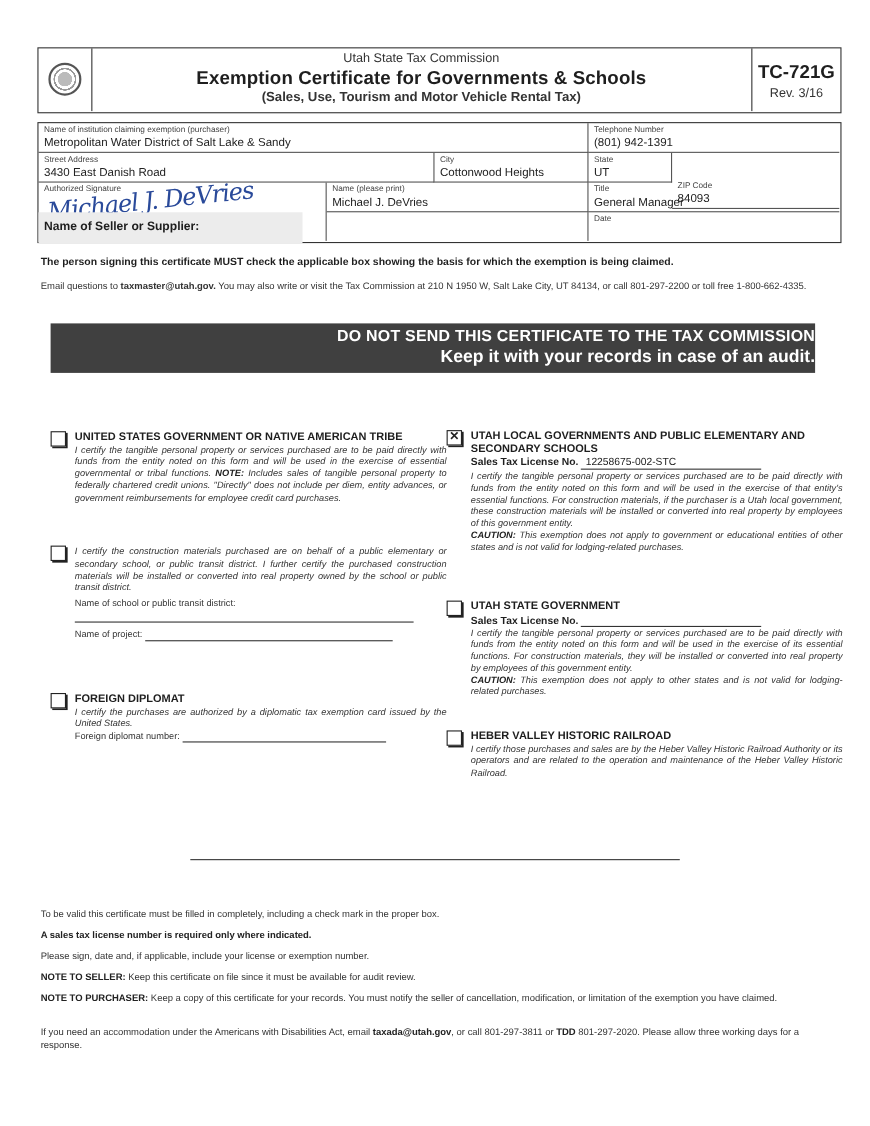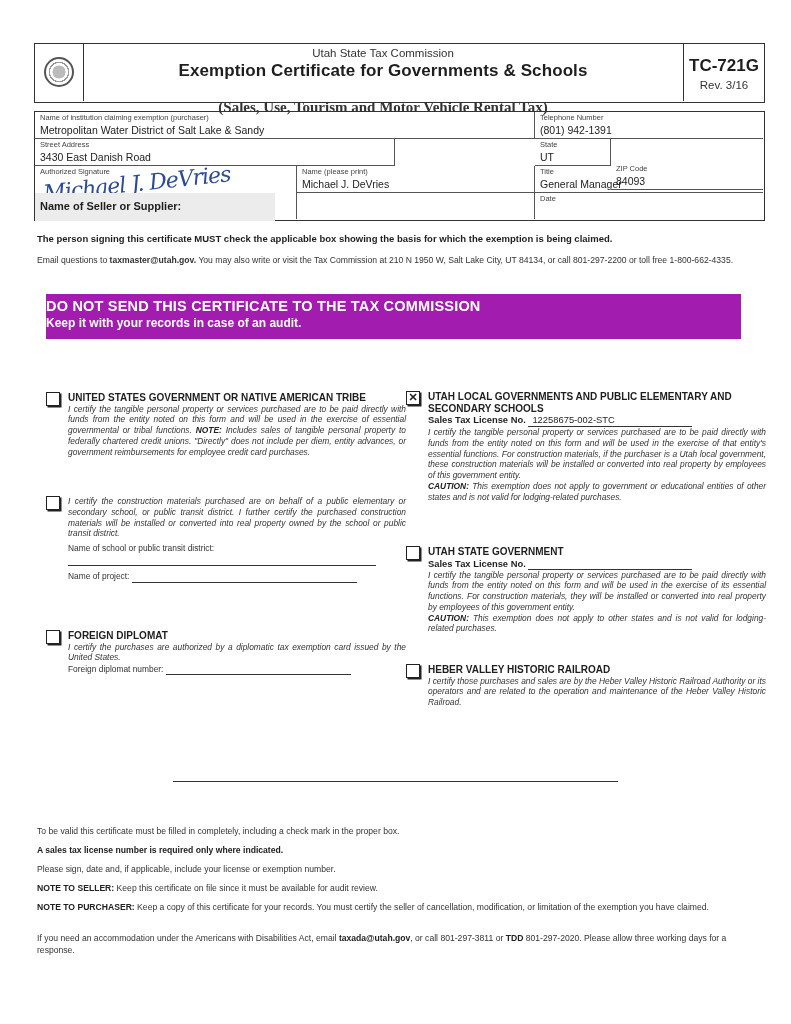--- a/index.html
+++ b/index.html
@@ -15,7 +15,7 @@
   .hdr-center { position: absolute; left: 48px; right: 81px; top: 0; text-align: center; }
   .hdr-agency { font-size: 11.5px; margin-top: 3px; color: #333; }
   .hdr-title { font-size: 17px; font-weight: bold; margin-top: 2px; letter-spacing: 0.1px; }
-  .hdr-sub { font-size: 15px; font-weight: bold; margin-top: 18px; color: #333; font-family: Liberation Serif, serif; }
+  .hdr-sub { font-size: 12px; font-weight: bold; margin-top: 0; color: #333; }
   .form-box { position: absolute; right: 0; top: 0; width: 80px; height: 57px; border-left: 1.5px solid #333; text-align: center; }
   .form-no { font-size: 17px; font-weight: bold; margin-top: 12px; }
   .form-rev { font-size: 11.5px; margin-top: 3px; color: #333; }

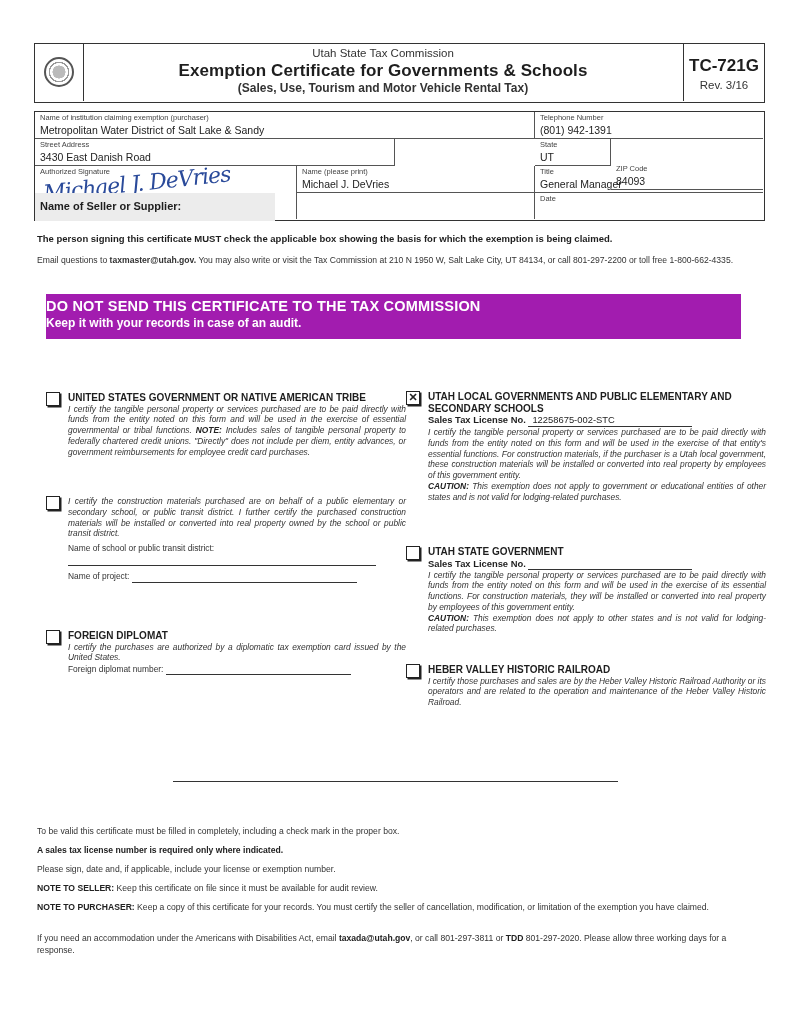--- a/index.html
+++ b/index.html
@@ -85,6 +85,10 @@
     <div class="lbl">Street Address</div>
     <div class="val">3430 East Danish Road</div>
   </div>
+  <div class="cell" style="left:360px;top:27px;width:140px;height:27px;">
+    <div class="lbl">City</div>
+    <div class="val">Cottonwood Heights</div>
+  </div>
   <div class="cell" style="left:500px;top:27px;width:76px;height:27px;">
     <div class="lbl">State</div>
     <div class="val">UT</div>

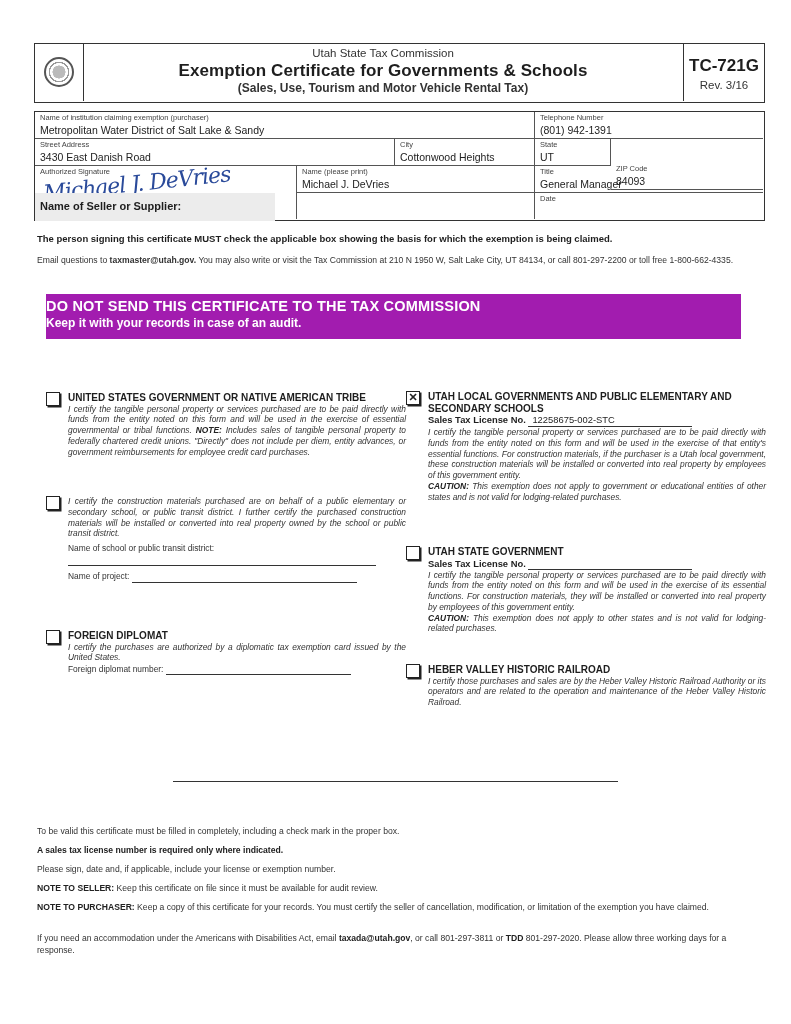--- a/index.html
+++ b/index.html
@@ -32,7 +32,7 @@
   .email { left: 37px; top: 254px; width: 710px; font-size: 8.6px; line-height: 12px; color: #333; }
 
   
-  .banner { left: 46px; top: 294px; width: 695px; height: 45px; background: #a21caf; color: #fff; text-align: left; }
+  .banner { left: 46px; top: 294px; width: 695px; height: 45px; background: #404040; color: #fff; text-align: right; }
   .banner-1 { font-size: 14.5px; font-weight: bold; margin-top: 4px; letter-spacing: 0.2px; }
   .banner-2 { font-size: 12px; font-weight: bold; margin-top: 2px; }
 

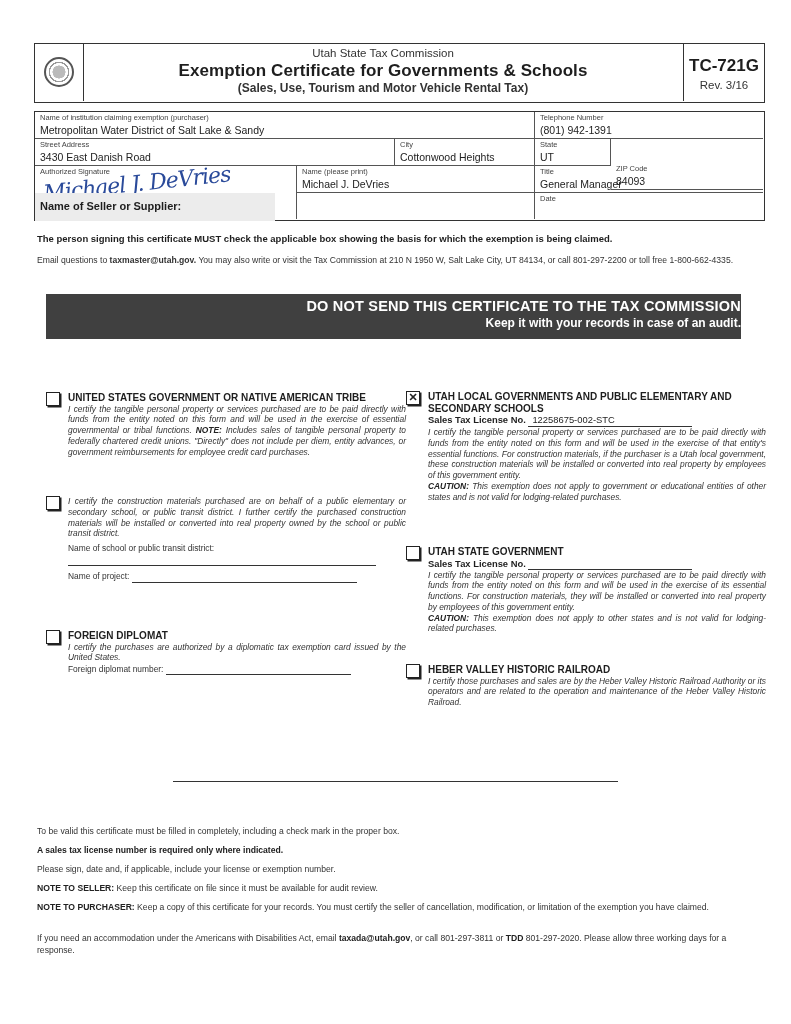--- a/index.html
+++ b/index.html
@@ -34,7 +34,7 @@
   
   .banner { left: 46px; top: 294px; width: 695px; height: 45px; background: #404040; color: #fff; text-align: right; }
   .banner-1 { font-size: 14.5px; font-weight: bold; margin-top: 4px; letter-spacing: 0.2px; }
-  .banner-2 { font-size: 12px; font-weight: bold; margin-top: 2px; }
+  .banner-2 { font-size: 16px; font-weight: bold; margin-top: 2px; }
 
   
   .sec { position: absolute; width: 338px; }

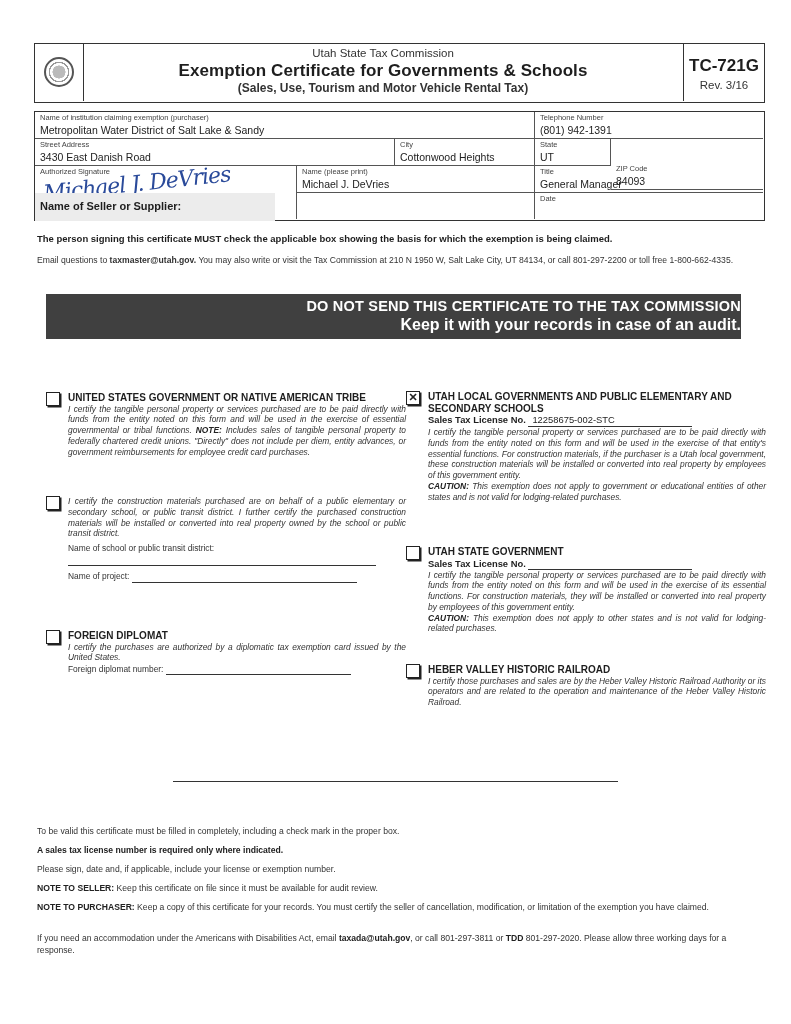--- a/index.html
+++ b/index.html
@@ -201,7 +201,7 @@
   <b>NOTE TO SELLER:</b><span> Keep this certificate on file since it must be available for audit review.</span>
 </div>
 <div class="abs foot" style="top:902px;">
-  <b>NOTE TO PURCHASER:</b><span> Keep a copy of this certificate for your records. You must certify the seller of cancellation, modification, or limitation of the exemption you have claimed.</span>
+  <b>NOTE TO PURCHASER:</b><span> Keep a copy of this certificate for your records. You must notify the seller of cancellation, modification, or limitation of the exemption you have claimed.</span>
 </div>
 <div class="abs foot" style="top:933px;">
   <span>If you need an accommodation under the Americans with Disabilities Act, email </span><b>taxada@utah.gov</b><span>, or call 801-297-3811 or </span><b>TDD</b><span> 801-297-2020. Please allow three working days for a response.</span>

